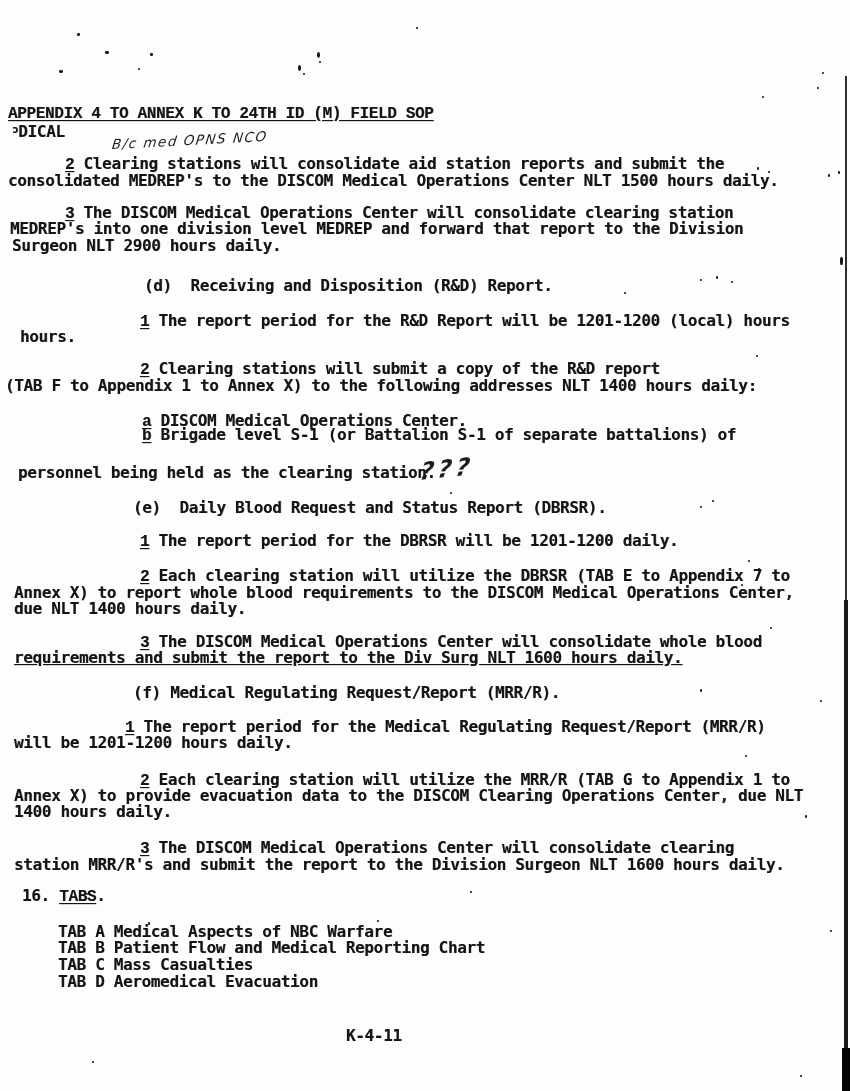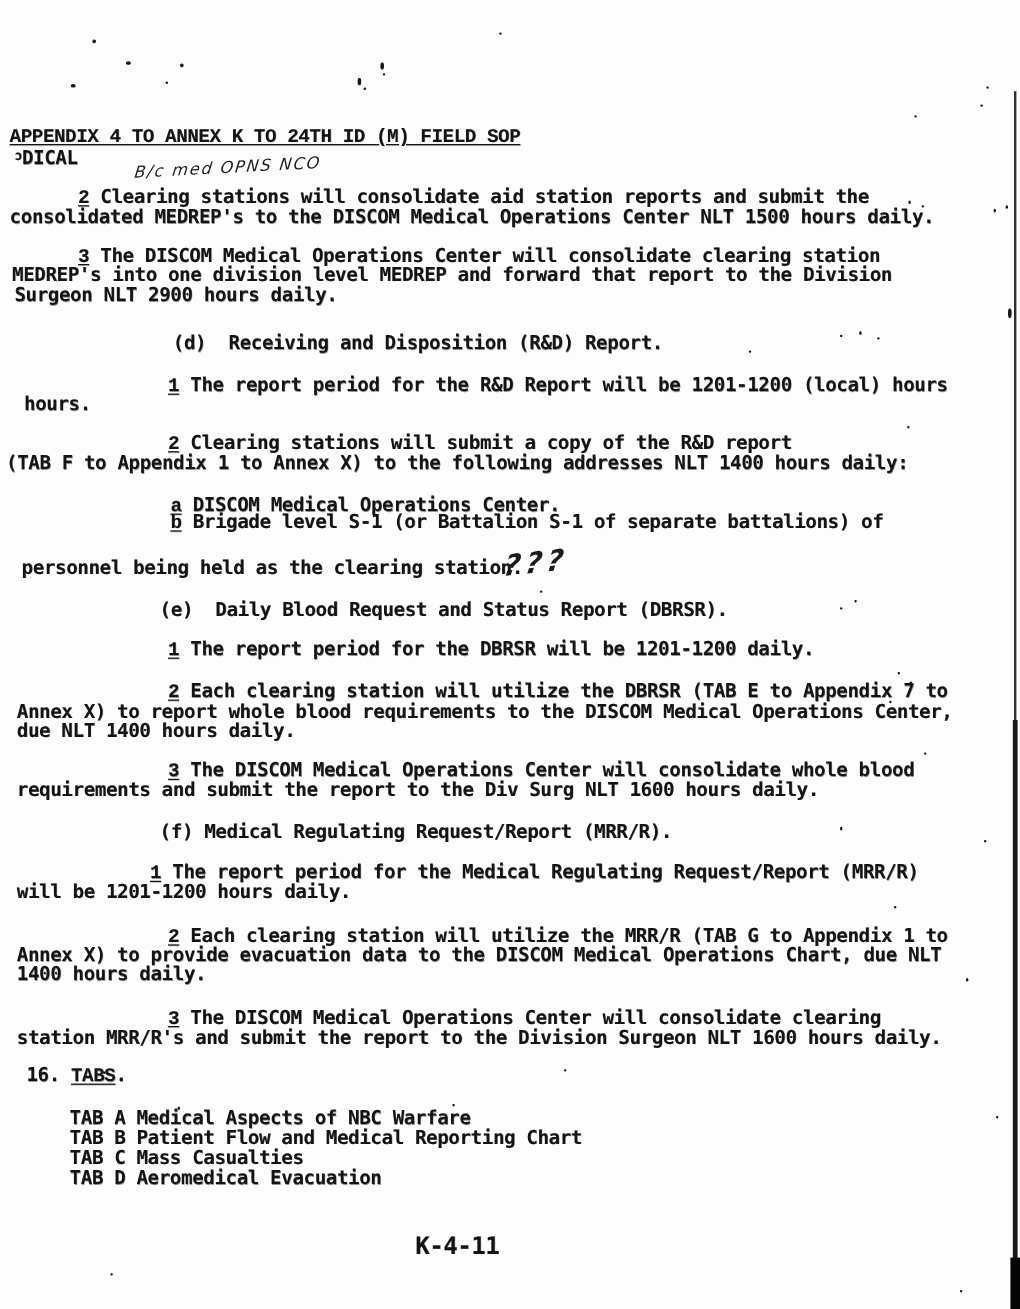--- a/index.html
+++ b/index.html
@@ -71,7 +71,7 @@
       <div class="line" style="left: 14px; top: 585px;"><span>Annex X) to report whole blood requirements to the DISCOM Medical Operations Center,</span></div>
       <div class="line" style="left: 14px; top: 601px;"><span>due NLT 1400 hours daily.</span></div>
       <div class="line" style="left: 140px; top: 634px;"><span class="u">3</span><span> The DISCOM Medical Operations Center will consolidate whole blood</span></div>
-      <div class="line" style="left: 14px; top: 650px;"><span>requirements and submit the report to the Div Surg NLT 1600 hours daily.</span></div>
+      <div class="line" style="left: 14px; top: 650px; text-decoration: underline;"><span>requirements and submit the report to the Div Surg NLT 1600 hours daily.</span></div>
       <div class="line" style="left: 133px; top: 685px;"><span>(f) Medical Regulating Request/Report (MRR/R).</span></div>
       <div class="line" style="left: 125px; top: 719px;"><span class="u">1</span><span> The report period for the Medical Regulating Request/Report (MRR/R)</span></div>
       <div class="line" style="left: 14px; top: 735px;"><span>will be 1201-1200 hours daily.</span></div>

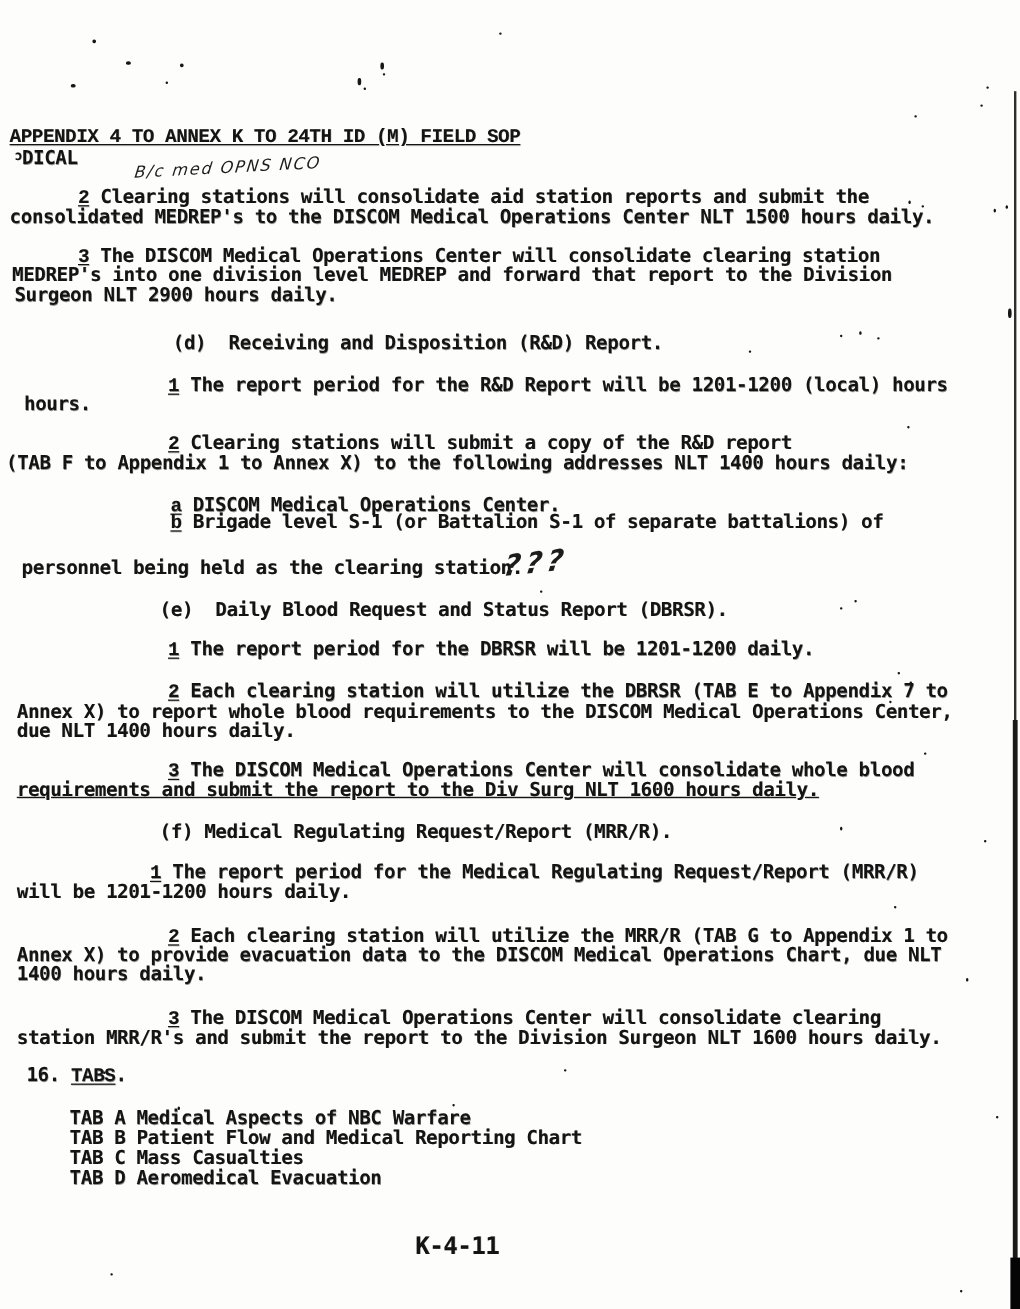--- a/index.html
+++ b/index.html
@@ -76,7 +76,7 @@
       <div class="line" style="left: 125px; top: 719px;"><span class="u">1</span><span> The report period for the Medical Regulating Request/Report (MRR/R)</span></div>
       <div class="line" style="left: 14px; top: 735px;"><span>will be 1201-1200 hours daily.</span></div>
       <div class="line" style="left: 140px; top: 772px;"><span class="u">2</span><span> Each clearing station will utilize the MRR/R (TAB G to Appendix 1 to</span></div>
-      <div class="line" style="left: 14px; top: 788px;"><span>Annex X) to provide evacuation data to the DISCOM Medical Operations Chart, due NLT</span></div>
+      <div class="line" style="left: 14px; top: 788px;"><span>Annex X) to provide evacuation data to the DISCOM Clearing Operations Center, due NLT</span></div>
       <div class="line" style="left: 14px; top: 804px;"><span>1400 hours daily.</span></div>
       <div class="line" style="left: 140px; top: 840px;"><span class="u">3</span><span> The DISCOM Medical Operations Center will consolidate clearing</span></div>
       <div class="line" style="left: 14px; top: 857px;"><span>station MRR/R's and submit the report to the Division Surgeon NLT 1600 hours daily.</span></div>

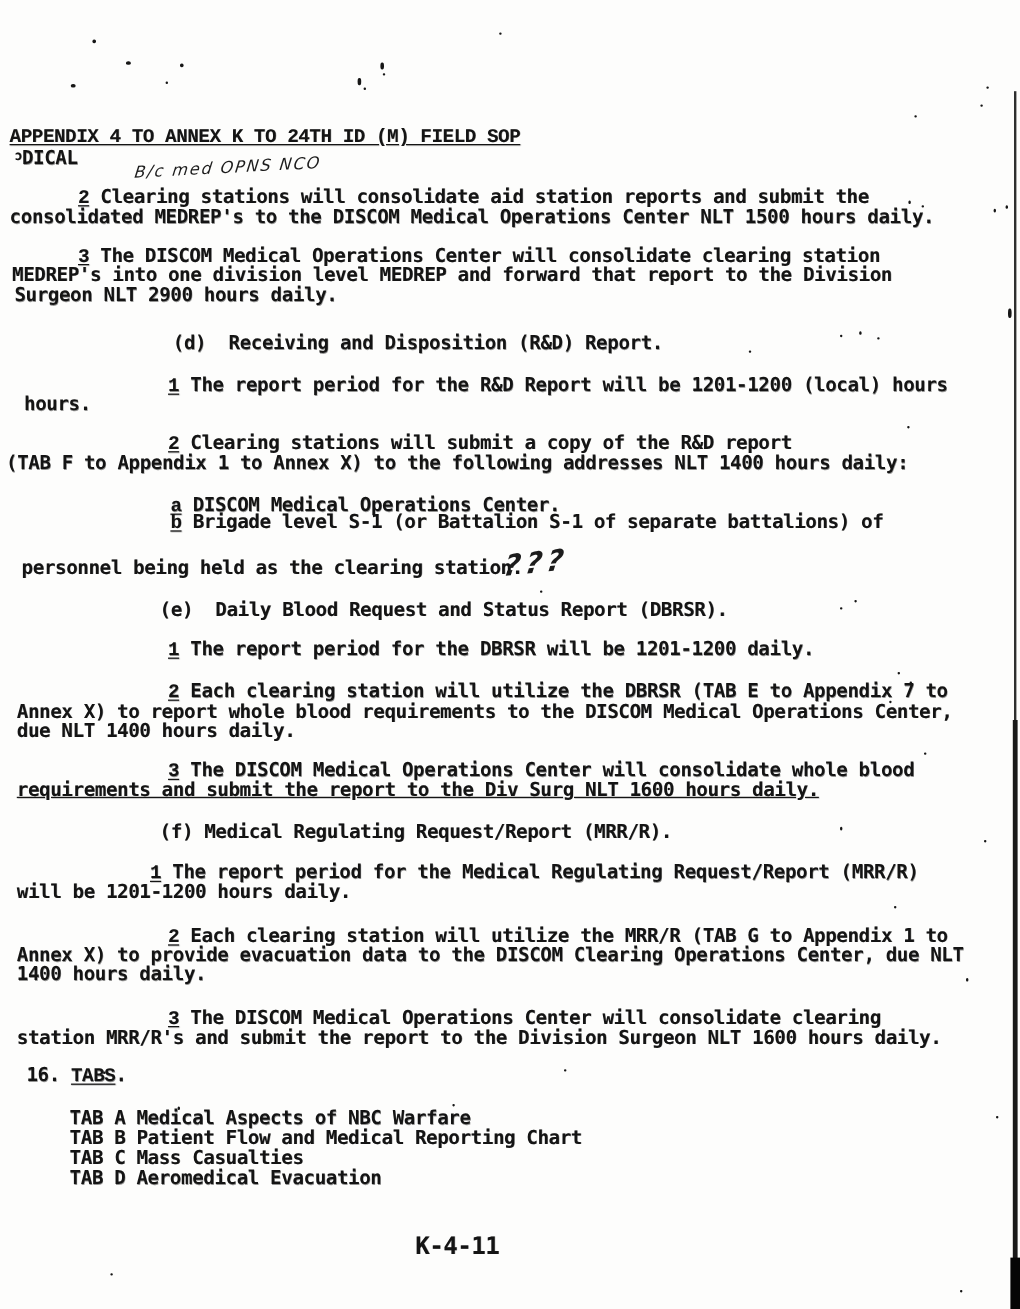--- a/index.html
+++ b/index.html
@@ -40,7 +40,7 @@
   .footer-label {
     position:absolute; left:346px; top:1026px; white-space:pre;
     font-family:"DejaVu Sans Mono", monospace;
-    font-size:20px; font-weight:bold; color:#141414;
+    font-size:16px; font-weight:bold; color:#141414;
     text-shadow:0.4px 0.4px 0 rgba(20,20,20,0.45); letter-spacing:-0.35px;
   }
 </style>

